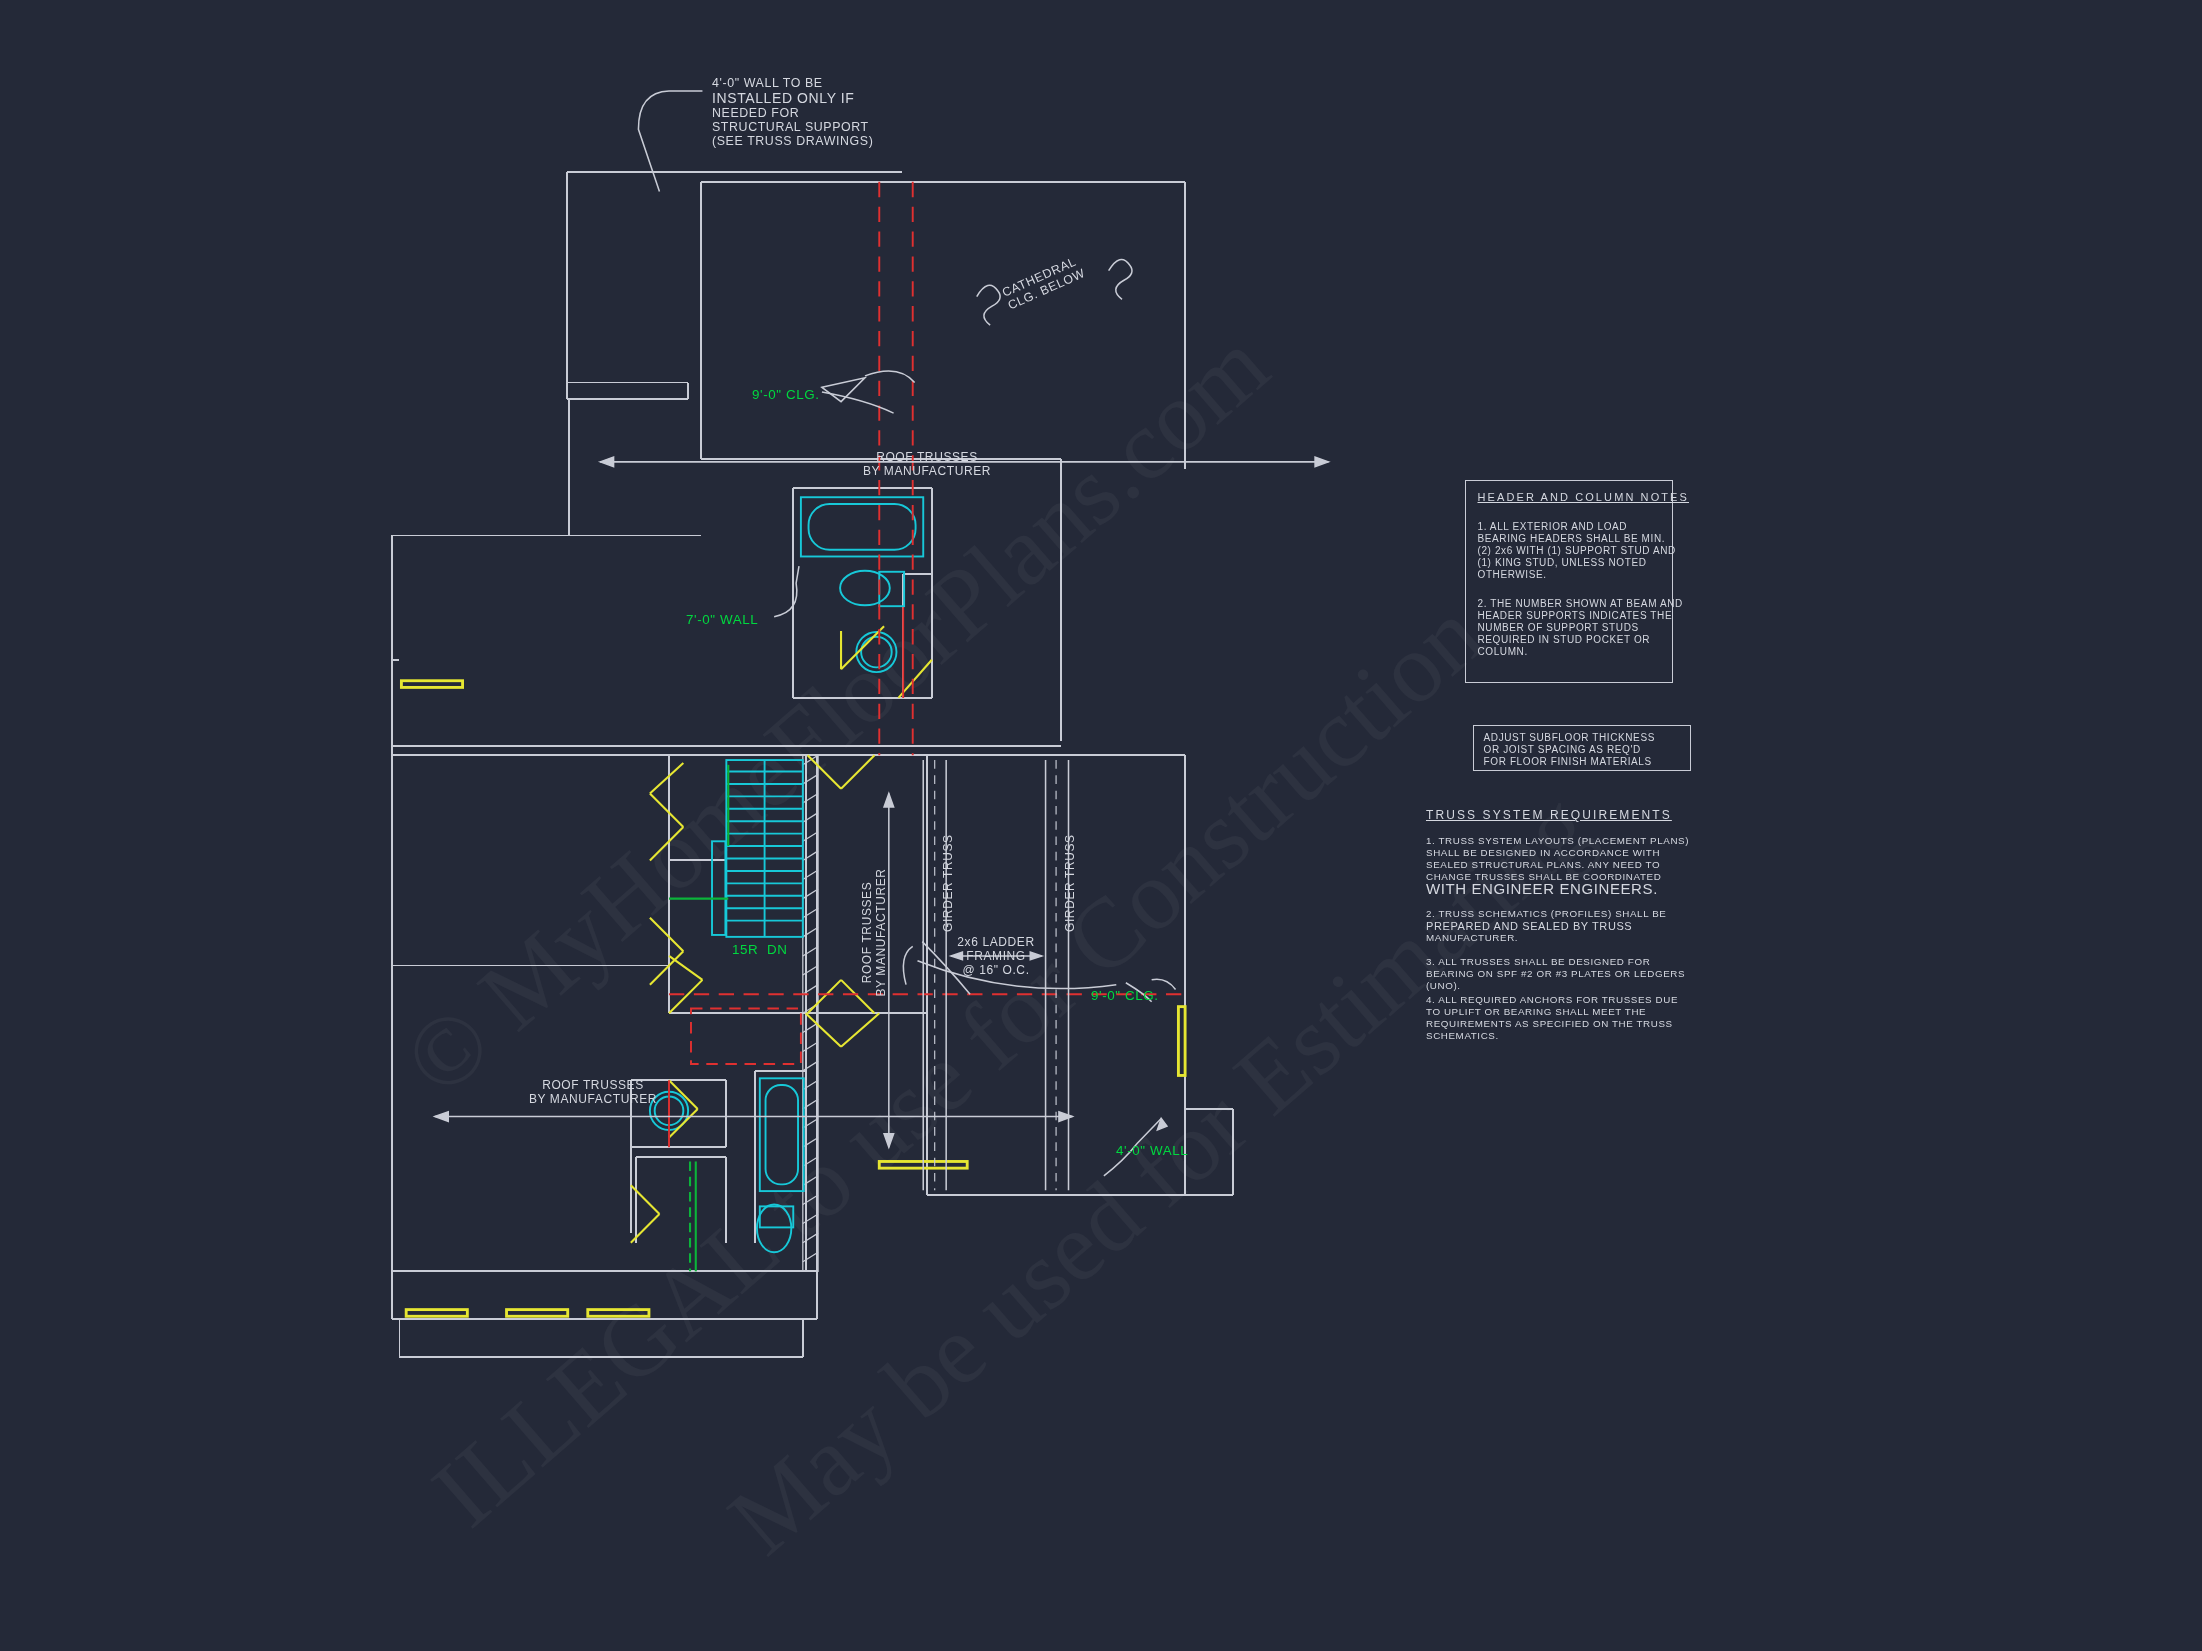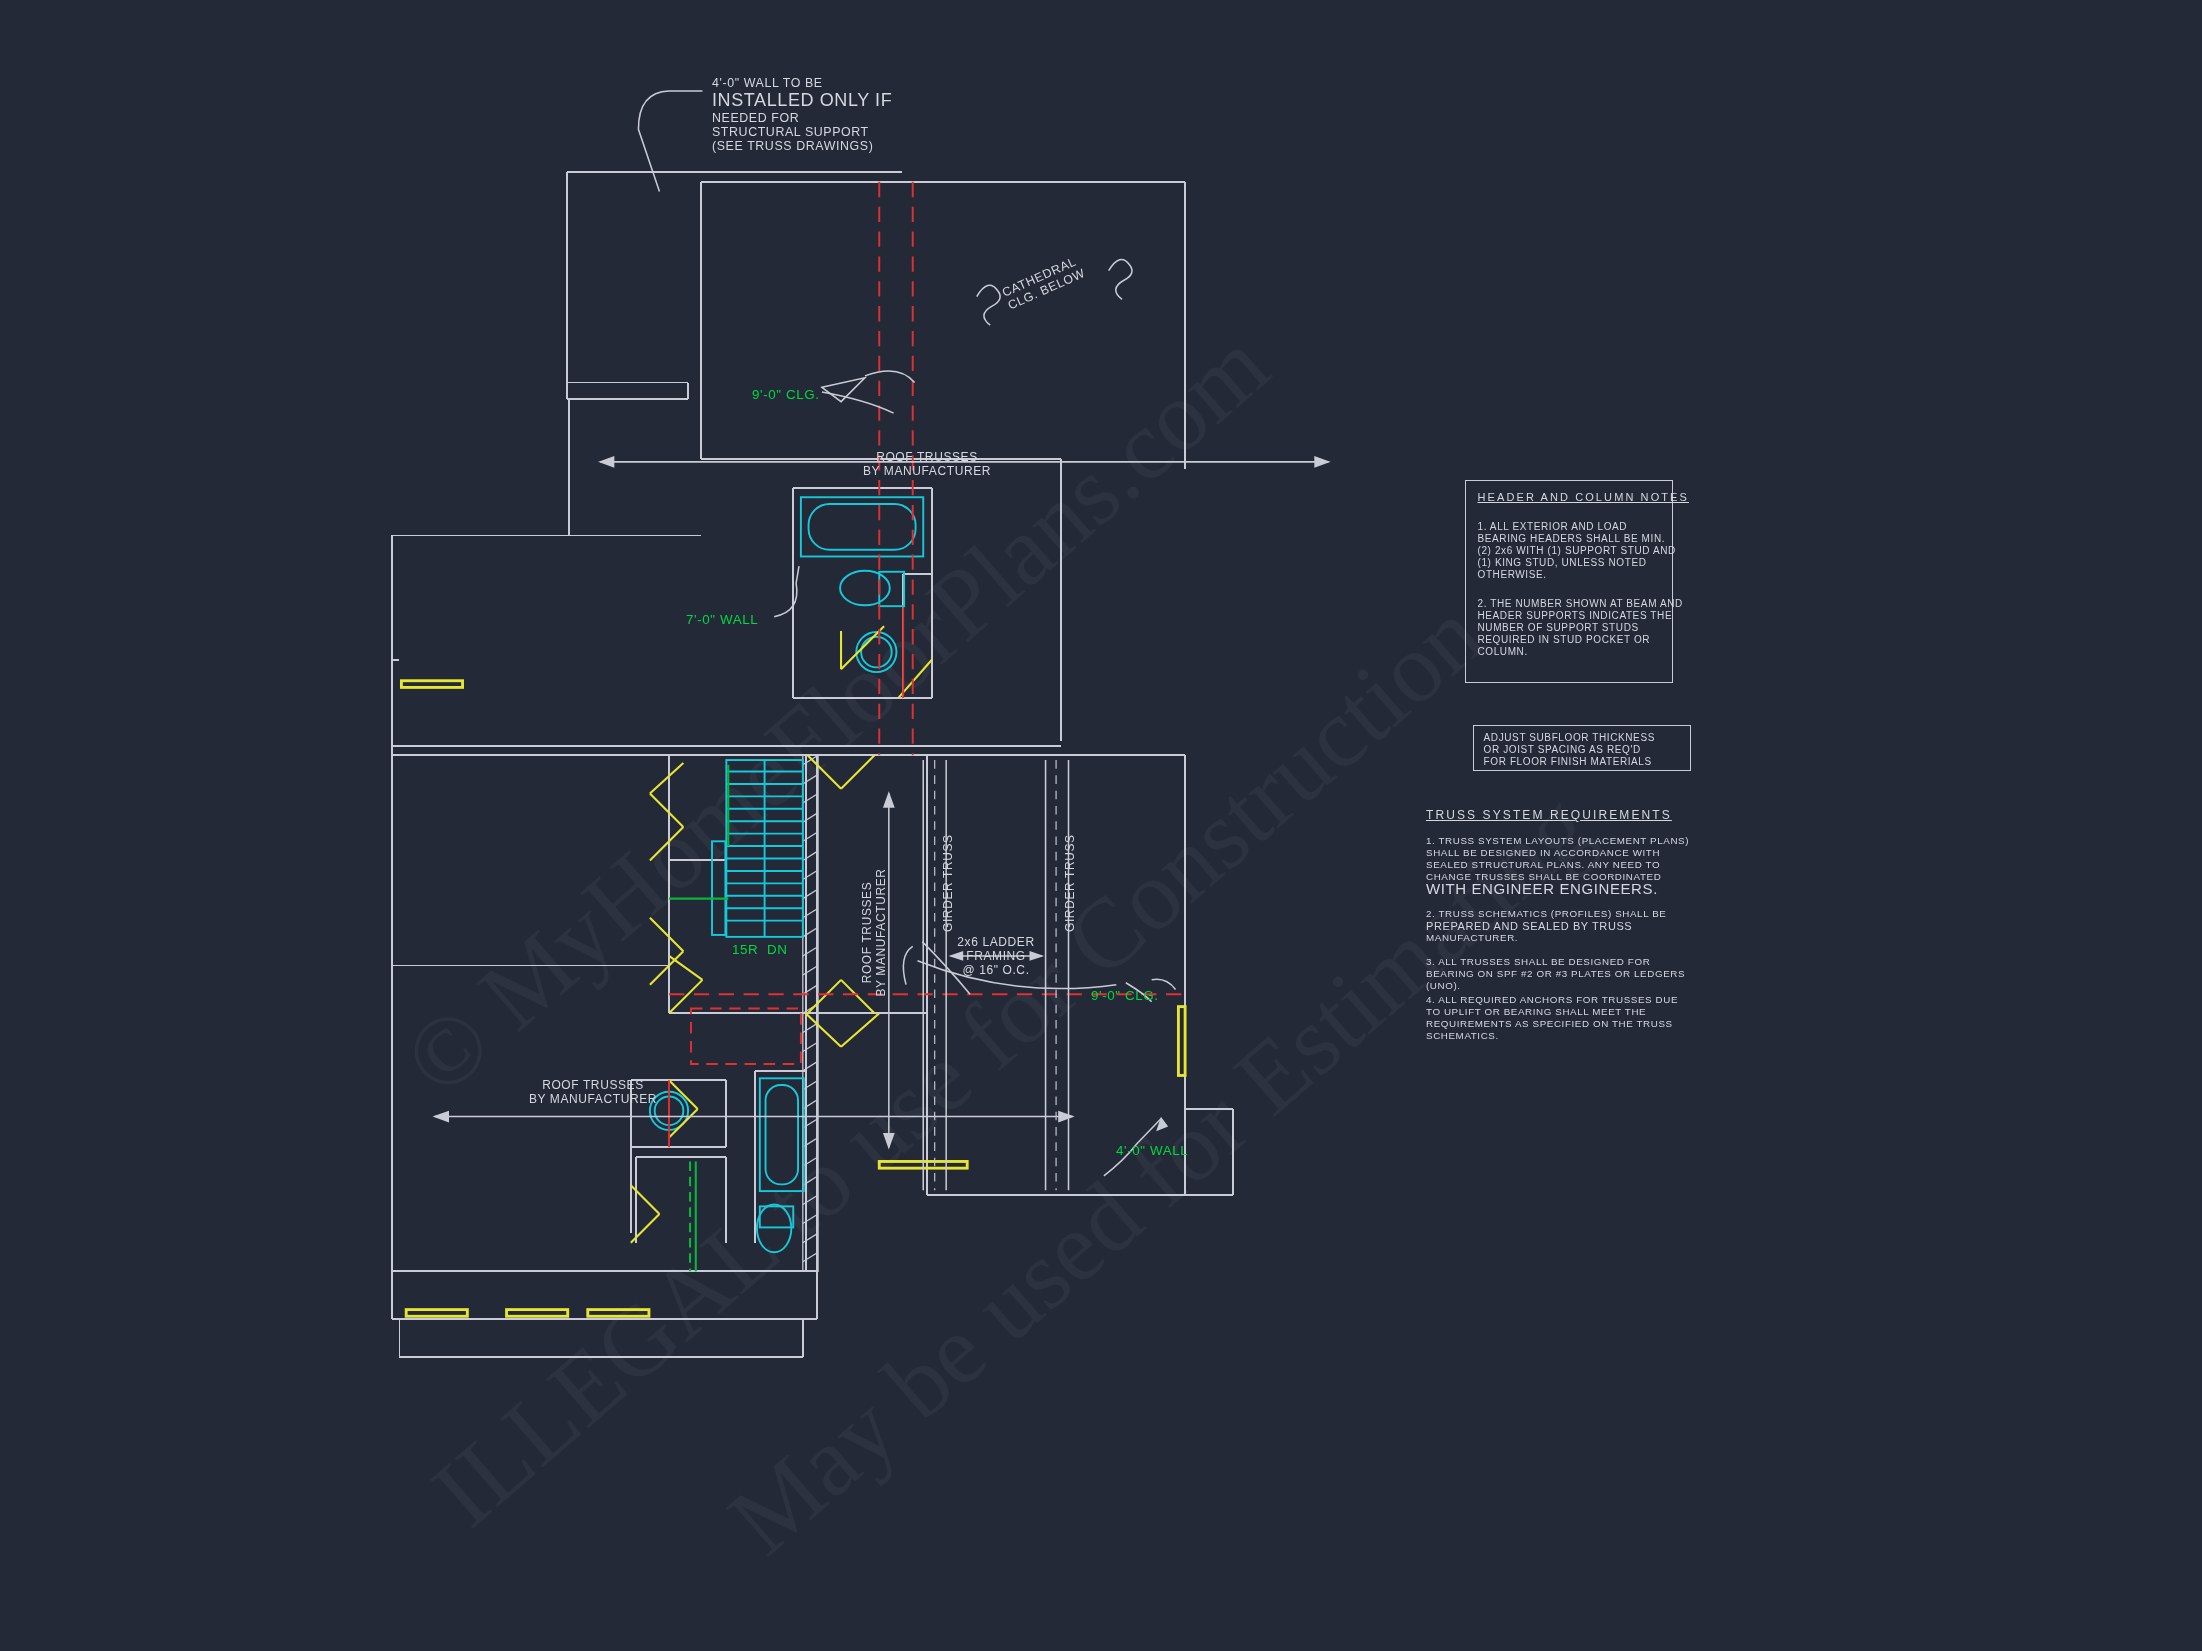--- a/index.html
+++ b/index.html
@@ -269,7 +269,7 @@
 
   <div style="position:absolute;left:712px;top:76px;">
     <div class="txt" style="position:static;font-size:12.4px;">4'-0" WALL TO BE</div>
-    <div class="txt" style="position:static;font-size:18px;">INSTALLED ONLY IF</div>
+    <div class="txt" style="position:static;font-size:14px;">INSTALLED ONLY IF</div>
     <div class="txt" style="position:static;font-size:12.4px;">NEEDED FOR</div>
     <div class="txt" style="position:static;font-size:12.4px;">STRUCTURAL SUPPORT</div>
     <div class="txt" style="position:static;font-size:12.4px;">(SEE TRUSS DRAWINGS)</div>

